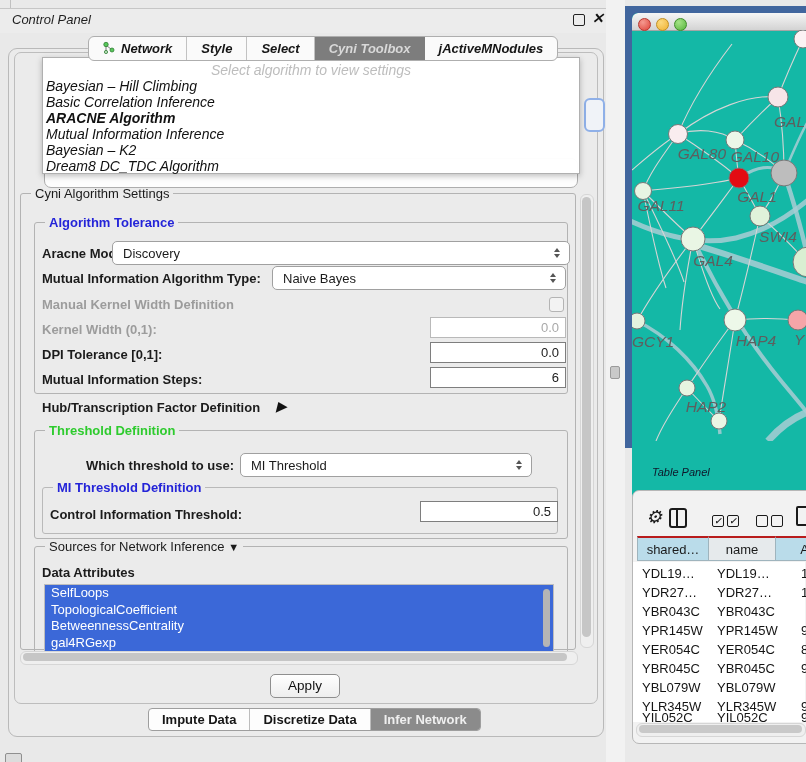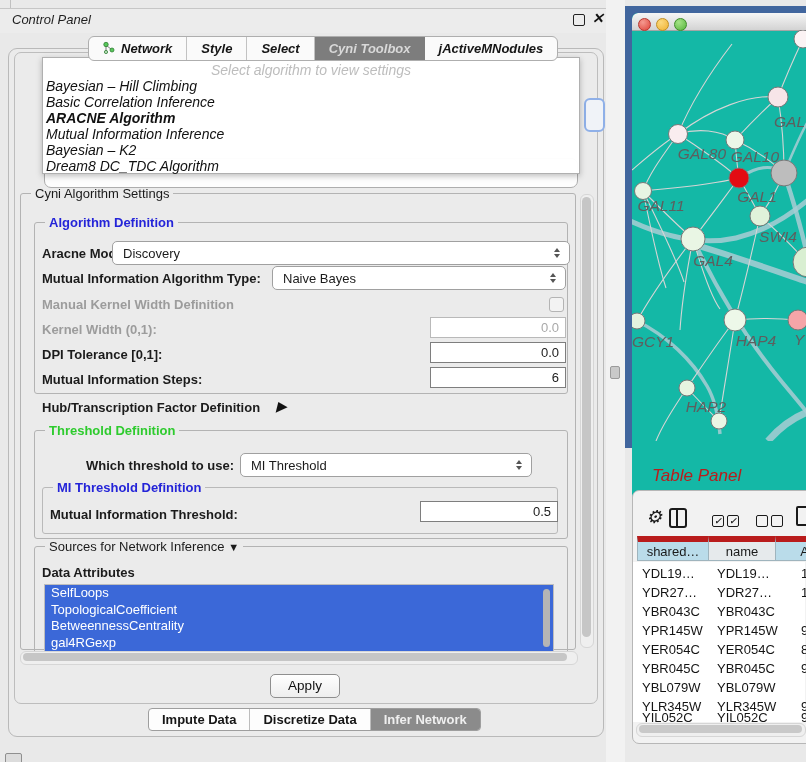--- a/index.html
+++ b/index.html
@@ -136,7 +136,7 @@
   </div>
 
   <div class="group" style="left:34px;top:222px;width:532px;height:170px;">
-    <span class="gtitle blue">Algorithm Definition</span>
+    <span class="gtitle blue">Algorithm Tolerance</span>
   </div>
   <div class="lbl" style="left:42px;top:246px;">Aracne Mode:</div>
   <div class="combo" style="left:112px;top:241px;width:456px;height:22px;">

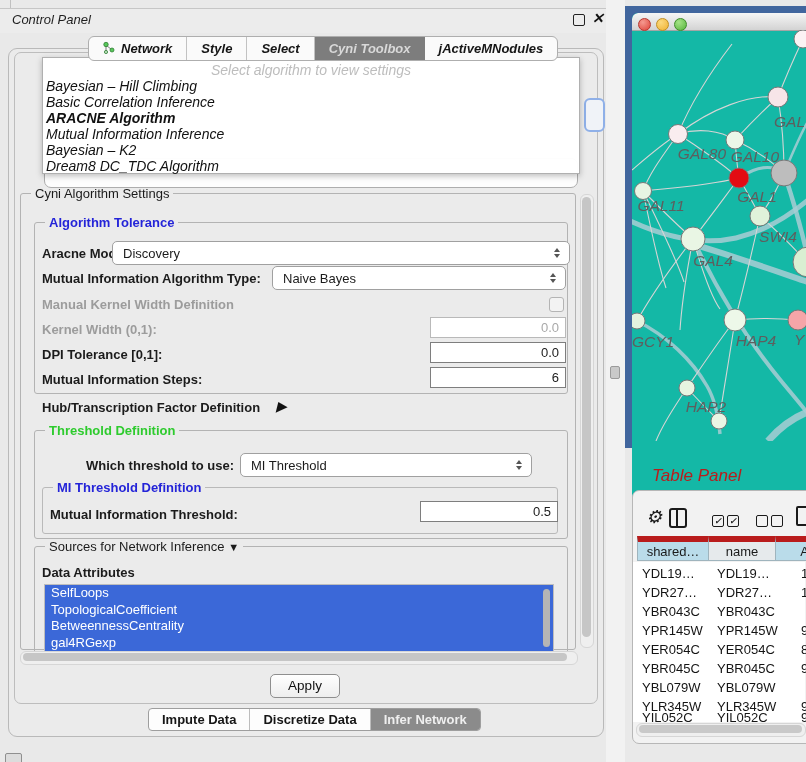--- a/index.html
+++ b/index.html
@@ -58,7 +58,7 @@
   .netinner{left:632px;top:13px;width:174px;height:484px;background:#14b8a6;border-top-left-radius:6px;overflow:hidden;}
   .titlebar{position:absolute;left:0;top:0;width:174px;height:17px;background:linear-gradient(#f6f6f6,#d3d3d3);border-bottom:1px solid #a5a5a5;border-top-left-radius:6px;}
   .light{position:absolute;top:5px;width:11px;height:11px;border-radius:50%;}
-  .tp-title{left:652px;top:466px;font-size:17px;color:#b91c1c;}
+  .tp-title{left:652px;top:466px;font-size:11px;color:#0f172a;}
   .tablewin{left:632px;top:490px;width:174px;height:252px;background:#f2f2f2;border:1px solid #b7b7b7;border-top-left-radius:7px;border-bottom-left-radius:7px;}
   .tico{position:absolute;color:#1a1a1a;}
   .colicon{width:14px;height:16px;border:2px solid #1a1a1a;border-radius:3px;position:relative;}

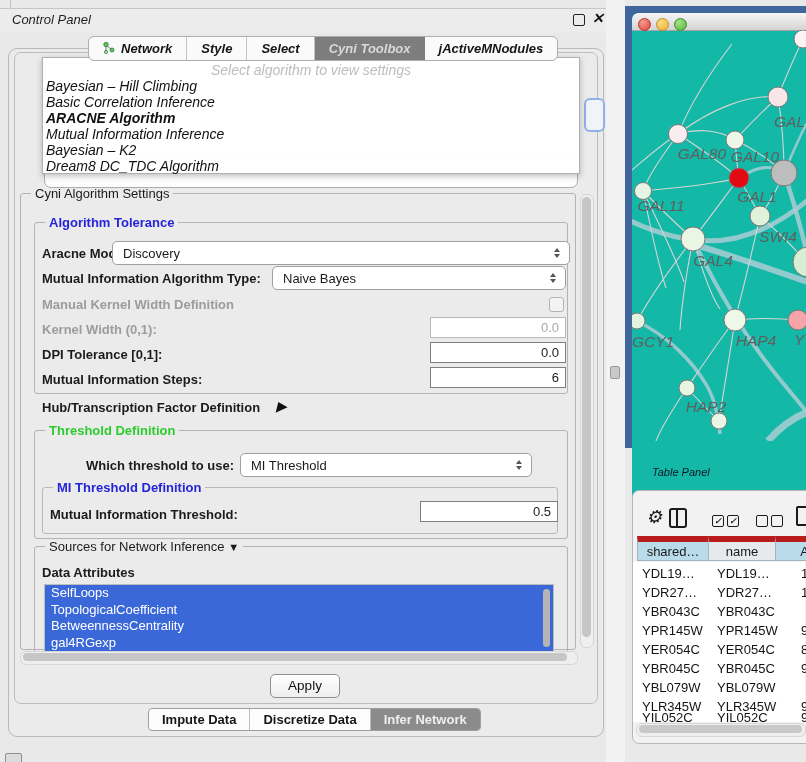--- a/index.html
+++ b/index.html
@@ -180,7 +180,7 @@
   <div class="group" style="left:42px;top:487px;width:514px;height:45px;border-color:#b9b9b9;">
     <span class="gtitle blue">MI Threshold Definition</span>
   </div>
-  <div class="lbl" style="left:50px;top:507px;">Mutual Information Threshold:</div>
+  <div class="lbl" style="left:50px;top:507px;">Control Information Threshold:</div>
   <div class="field" style="left:420px;top:501px;width:130px;height:19px;">0.5</div>
 
   <div class="group" style="left:34px;top:546px;width:532px;height:108px;">

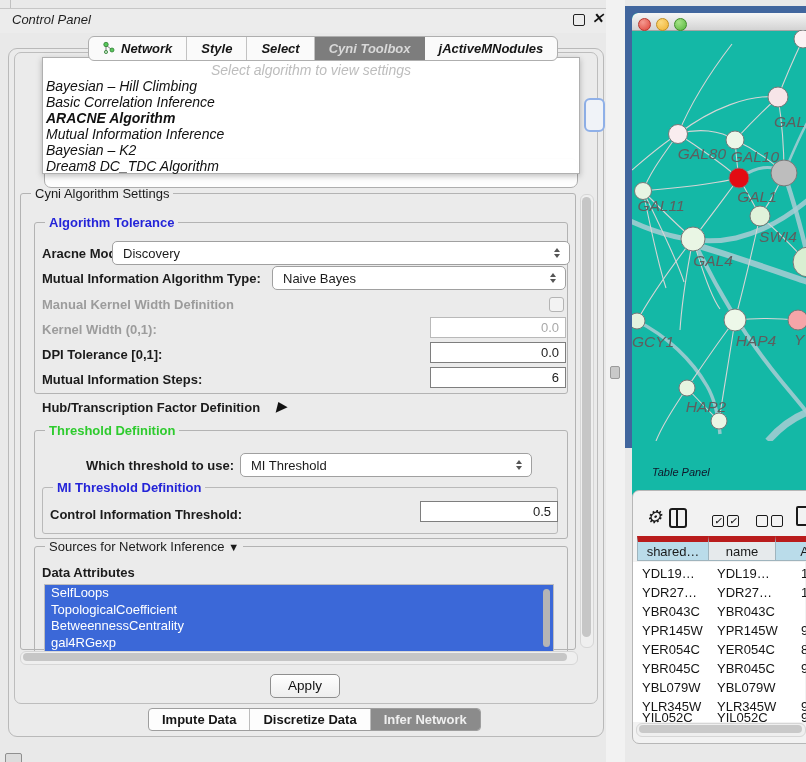--- a/index.html
+++ b/index.html
@@ -66,7 +66,7 @@
   .mcb{display:inline-block;width:10px;height:10px;border:1.5px solid #1a1a1a;border-radius:2px;font-size:9px;line-height:10px;text-align:center;font-weight:bold;margin-right:3px;vertical-align:middle;}
   .docicon{width:12px;height:16px;border:2px solid #1a1a1a;border-radius:2px;border-top-right-radius:6px;}
   .thead{position:absolute;display:flex;left:637px;top:536px;height:25px;}
-  .th{border-right:1px solid #9fb4bd;border-top:6px solid #b91c1c;border-bottom:1px solid #9fb4bd;
+  .th{border-right:1px solid #9fb4bd;border-top:2px solid #b91c1c;border-bottom:1px solid #9fb4bd;
       display:flex;align-items:center;justify-content:center;font-size:13px;color:#1a1a1a;}
   .trow{position:absolute;left:637px;display:flex;height:19px;font-size:13px;color:#141414;align-items:center;}
   .td{overflow:hidden;white-space:nowrap;}

